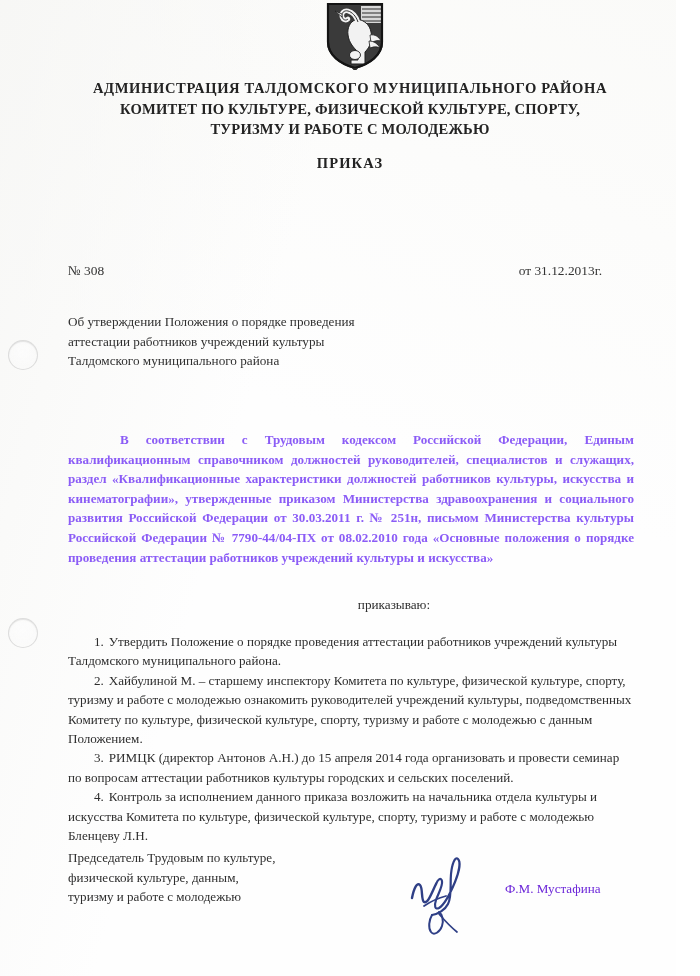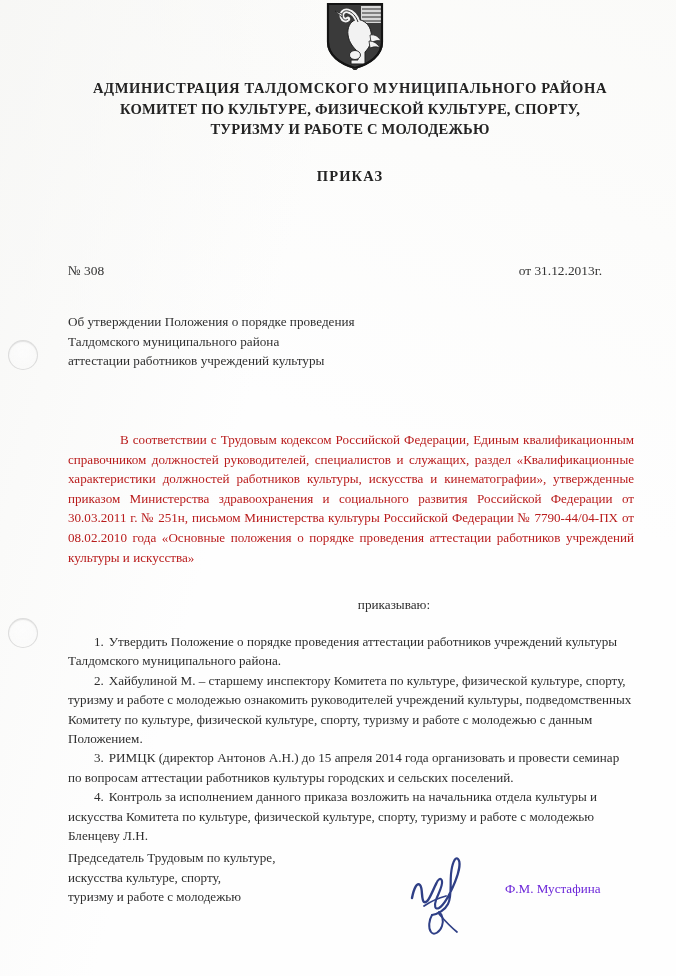--- a/index.html
+++ b/index.html
@@ -59,7 +59,7 @@
   .doc-type {
     position: absolute;
     left: 0;
-    top: 168px;
+    top: 155px;
     width: 700px;
     text-align: center;
     font-weight: bold;

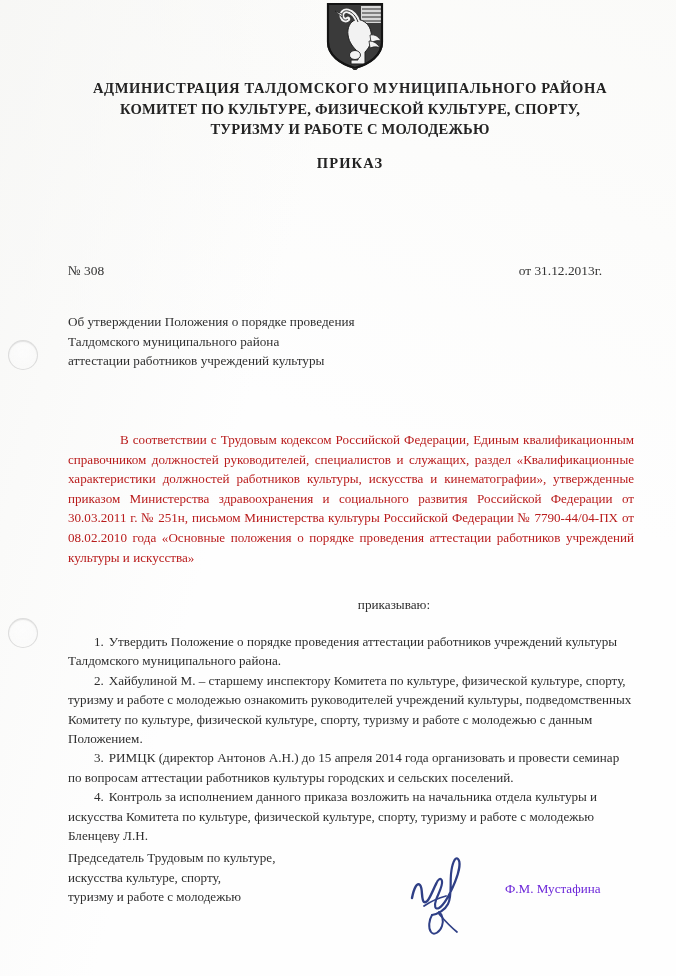--- a/index.html
+++ b/index.html
@@ -239,8 +239,8 @@
 
   <div class="subject layer">
     <div>Об утверждении Положения о порядке проведения</div>
+    <div>аттестации работников учреждений культуры</div>
     <div>Талдомского муниципального района</div>
-    <div>аттестации работников учреждений культуры</div>
   </div>
 
   <div class="preamble layer">В соответствии с Трудовым кодексом Российской Федерации, Единым квалификационным справочником  должностей руководителей, специалистов и служащих, раздел «Квалификационные характеристики должностей работников культуры, искусства и кинематографии», утвержденные приказом Министерства здравоохранения и социального развития Российской Федерации от 30.03.2011 г. № 251н, письмом Министерства культуры Российской Федерации № 7790-44/04-ПХ от 08.02.2010 года «Основные положения о порядке проведения аттестации работников учреждений культуры и искусства»</div>

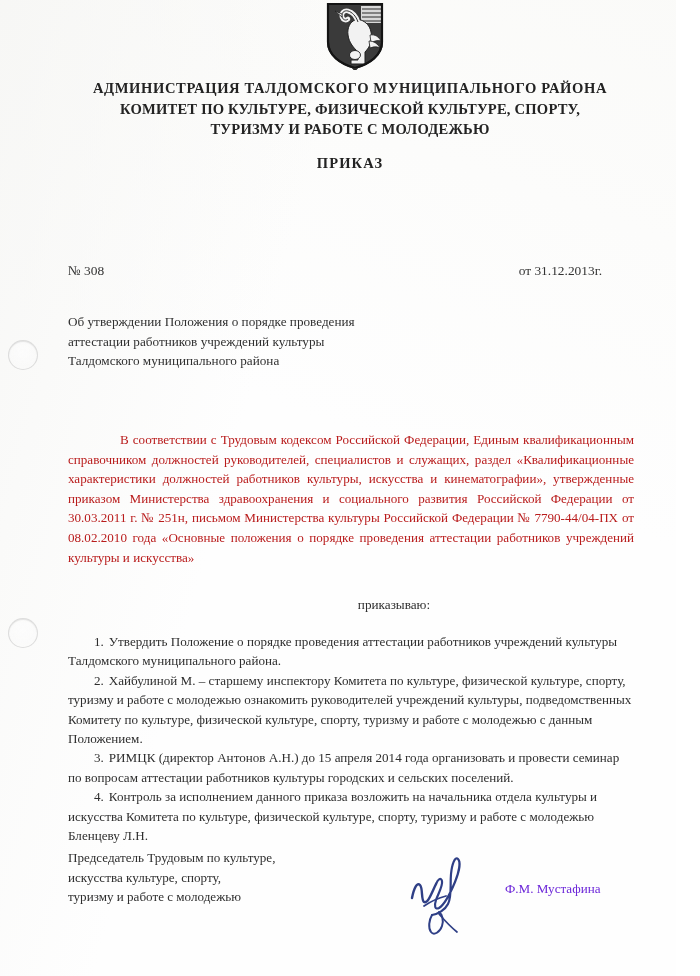--- a/index.html
+++ b/index.html
@@ -102,8 +102,9 @@
     line-height: 19.6px;
     text-align: justify;
     text-indent: 52px;
-    color: #b91c1c;
+    color: #8b5cf6;
     hyphens: none;
+    font-weight: bold;
   }
 
   

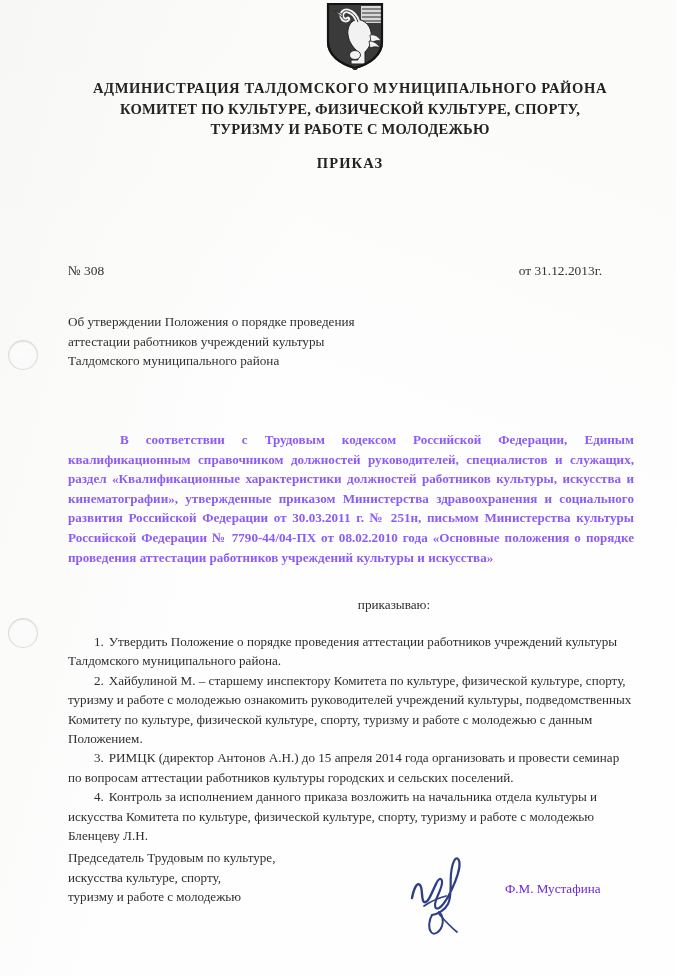--- a/index.html
+++ b/index.html
@@ -265,7 +265,7 @@
 
   <div class="sig-title layer">
     <div>Председатель Трудовым по культуре,</div>
-    <div>искусства культуре, спорту,</div>
+    <div>физической культуре, данным,</div>
     <div>туризму и работе с молодежью</div>
   </div>
 

